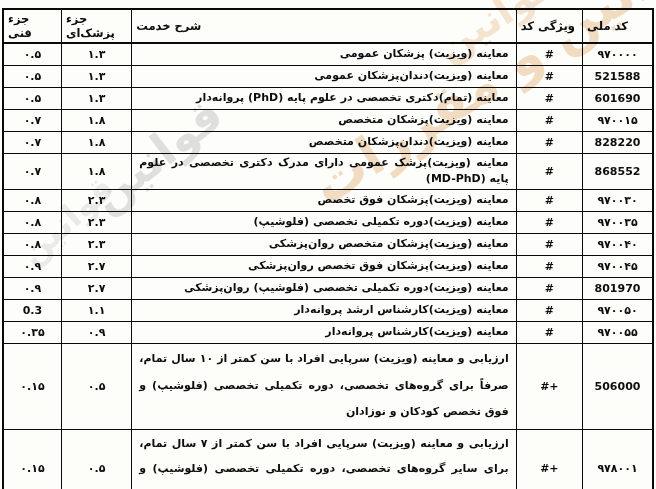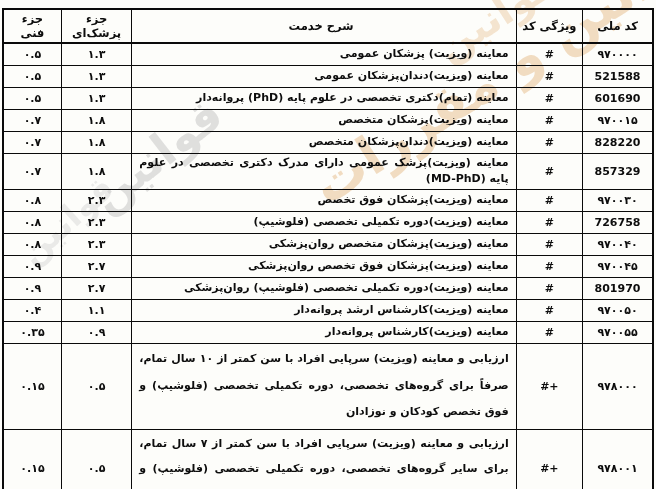--- a/index.html
+++ b/index.html
@@ -34,7 +34,7 @@
     overflow:hidden;
   }
   thead tr { height:25px; }
-  th { font-size:11.5px; text-align:center; padding:2px 4px; border-bottom-width:2px; }
+  th { font-size:11.5px; text-align:left; padding:2px 4px; border-bottom-width:2px; }
   th.col-desc { text-align:center; padding-right:10px; }
 
   td { font-size:11px; text-align:center; padding:1px 4px; }

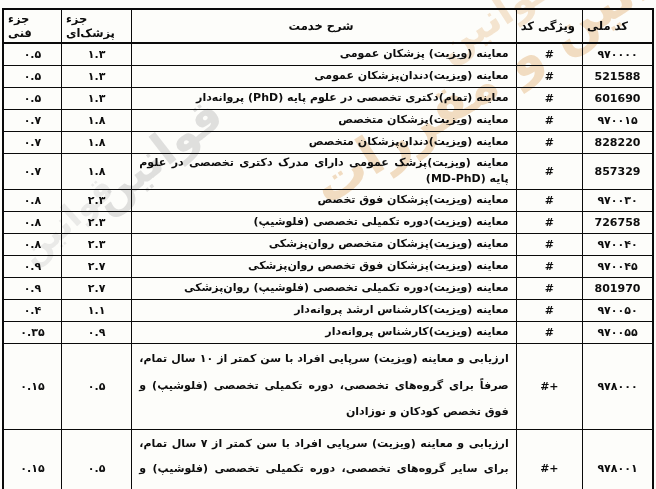--- a/index.html
+++ b/index.html
@@ -35,7 +35,7 @@
   }
   thead tr { height:25px; }
   th { font-size:11.5px; text-align:left; padding:2px 4px; border-bottom-width:2px; }
-  th.col-desc { text-align:center; padding-right:10px; }
+  th.col-desc { text-align:left; padding-right:10px; }
 
   td { font-size:11px; text-align:center; padding:1px 4px; }
   td.cell-feature { direction:ltr; }

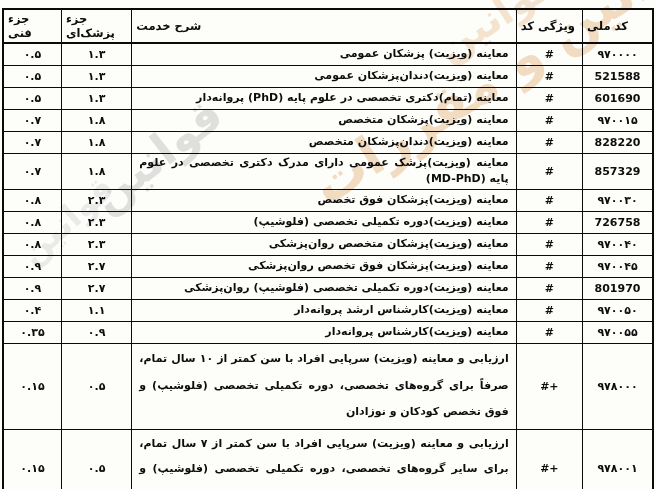--- a/index.html
+++ b/index.html
@@ -119,7 +119,7 @@
   </tr>
 
   <tr>
-    <td class="cell-code">857329</td>
+    <td class="cell-code">868552</td>
     <td class="cell-feature">#</td>
     <td class="cell-desc">معاینه (ویزیت)پزشک عمومی دارای مدرک دکتری تخصصی در علوم پایه (MD-PhD)</td>
     <td class="cell-prof">۱.۸</td>

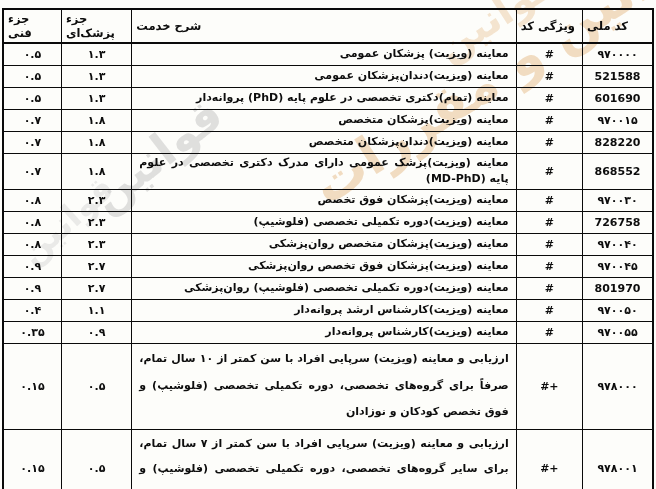--- a/index.html
+++ b/index.html
@@ -135,7 +135,7 @@
   </tr>
 
   <tr>
-    <td class="cell-code">726758</td>
+    <td class="cell-code">۹۷۰۰۳۵</td>
     <td class="cell-feature">#</td>
     <td class="cell-desc">معاینه (ویزیت)دوره تکمیلی تخصصی (فلوشیپ)</td>
     <td class="cell-prof">۲.۳</td>

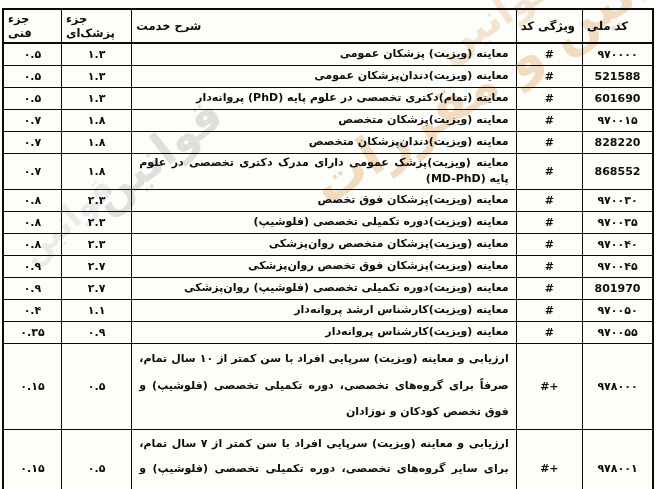--- a/index.html
+++ b/index.html
@@ -171,7 +171,7 @@
     <td class="cell-feature">#</td>
     <td class="cell-desc">معاینه (ویزیت)کارشناس ارشد پروانه‌دار</td>
     <td class="cell-prof">۱.۱</td>
-    <td class="cell-tech">۰.۴</td>
+    <td class="cell-tech">0.3</td>
   </tr>
 
   <tr>

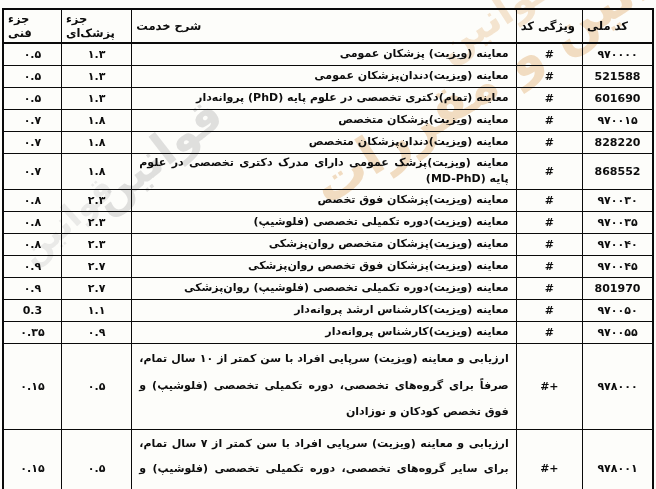--- a/index.html
+++ b/index.html
@@ -183,7 +183,7 @@
   </tr>
 
   <tr>
-    <td class="cell-code">۹۷۸۰۰۰</td>
+    <td class="cell-code">506000</td>
     <td class="cell-feature">#+</td>
     <td class="cell-desc">ارزیابی و معاینه (ویزیت) سرپایی افراد با سن کمتر از ۱۰ سال تمام، صرفاً برای گروه‌های تخصصی، دوره تکمیلی تخصصی (فلوشیپ) و فوق تخصص کودکان و نوزادان</td>
     <td class="cell-prof">۰.۵</td>

